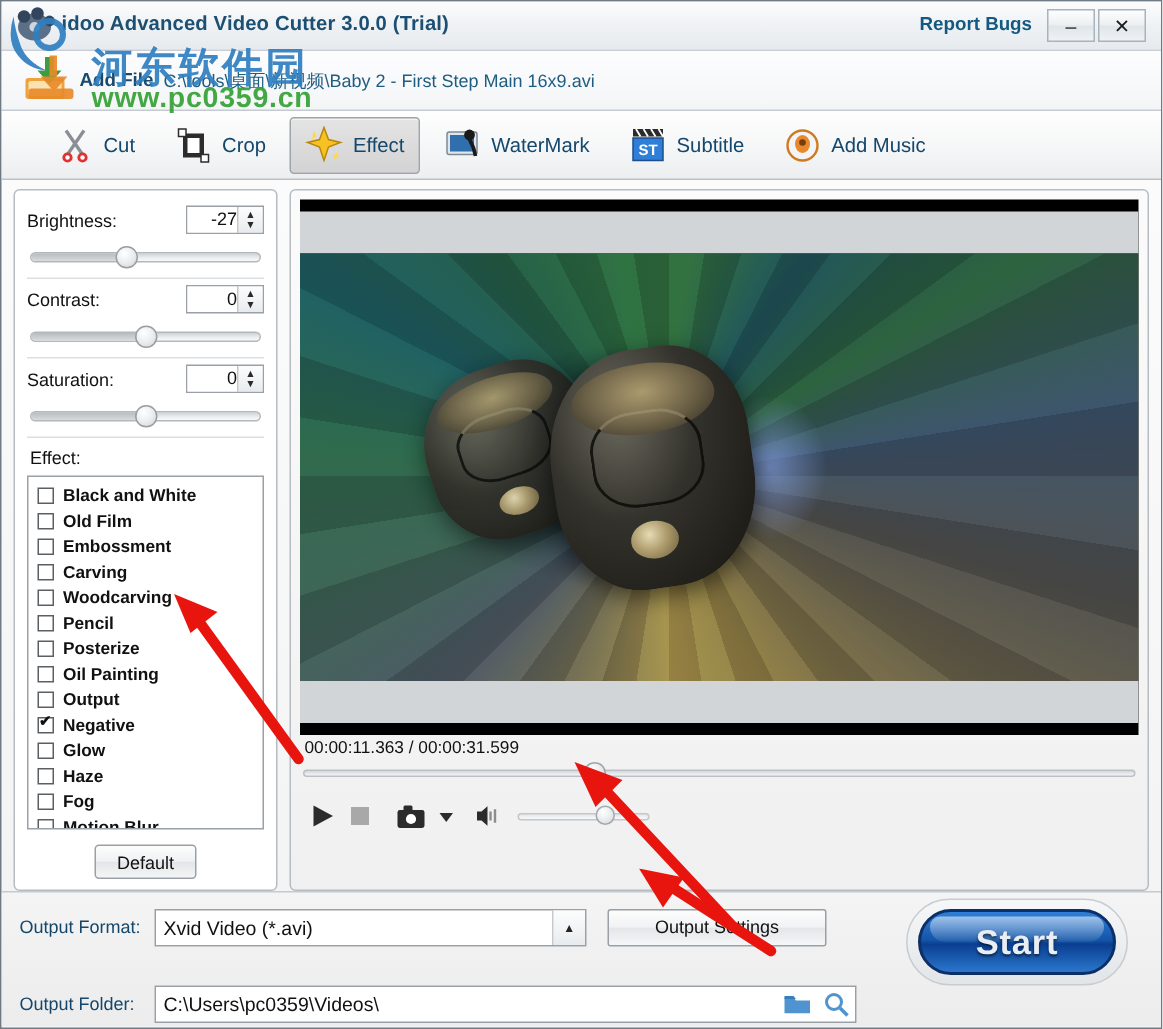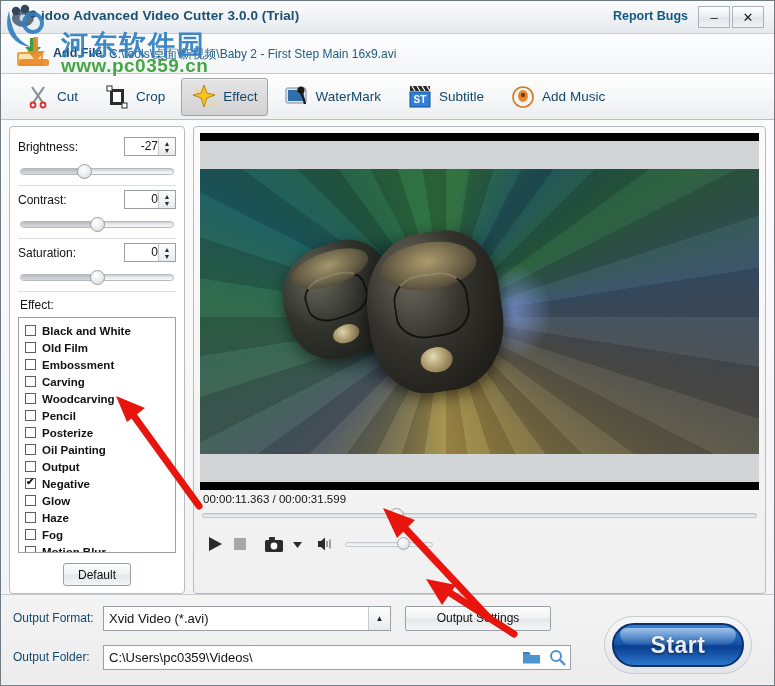--- a/index.html
+++ b/index.html
@@ -76,7 +76,7 @@
     position: relative; height: 46px;
     background: linear-gradient(180deg,#fefefe 0%,#f6f7f8 50%,#eceef0 100%);
     border-bottom: 1px solid #b9c0c6;
-    display: flex; align-items: center; padding-left: 14px;
+    display: flex; align-items: center; padding-left: 26px;
   }
   .tbitem {
     display: flex; align-items: center; gap: 6px;

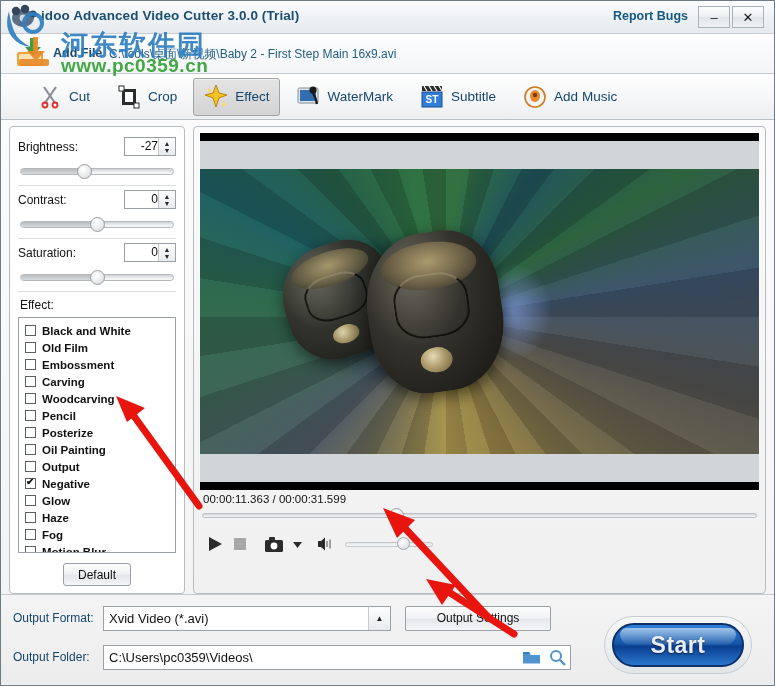--- a/index.html
+++ b/index.html
@@ -266,7 +266,7 @@
     border-top: 1px solid #c6cacd;
     padding: 10px 12px;
   }
-  .out-row { display: flex; align-items: center; height: 26px; margin-bottom: 13px; }
+  .out-row { display: flex; align-items: center; height: 26px; margin-bottom: 25px; }
   .out-label { width: 90px; font-size: 12px; color: #14476b; }
   .combo {
     position: relative; width: 288px; height: 25px;

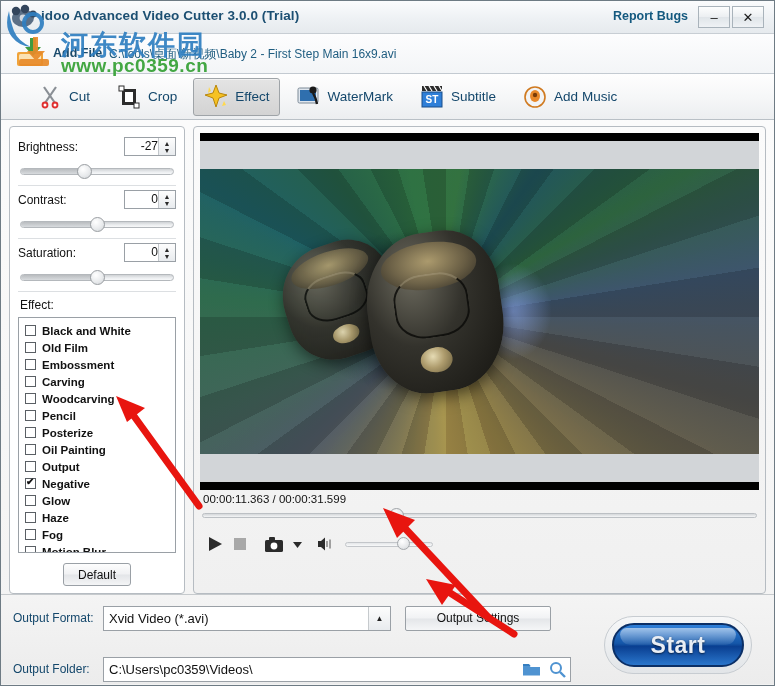--- a/index.html
+++ b/index.html
@@ -295,7 +295,7 @@
   .pathbox .ico { width: 26px; display: flex; align-items: center; justify-content: center; cursor: pointer; }
 
   #start-btn {
-    position: absolute; right: 22px; top: 21px;
+    position: absolute; right: 22px; top: 4px;
     width: 148px; height: 58px; border-radius: 29px;
     background: linear-gradient(180deg,#f6f7f8,#e2e5e8);
     border: 1px solid #c7ccd1;

